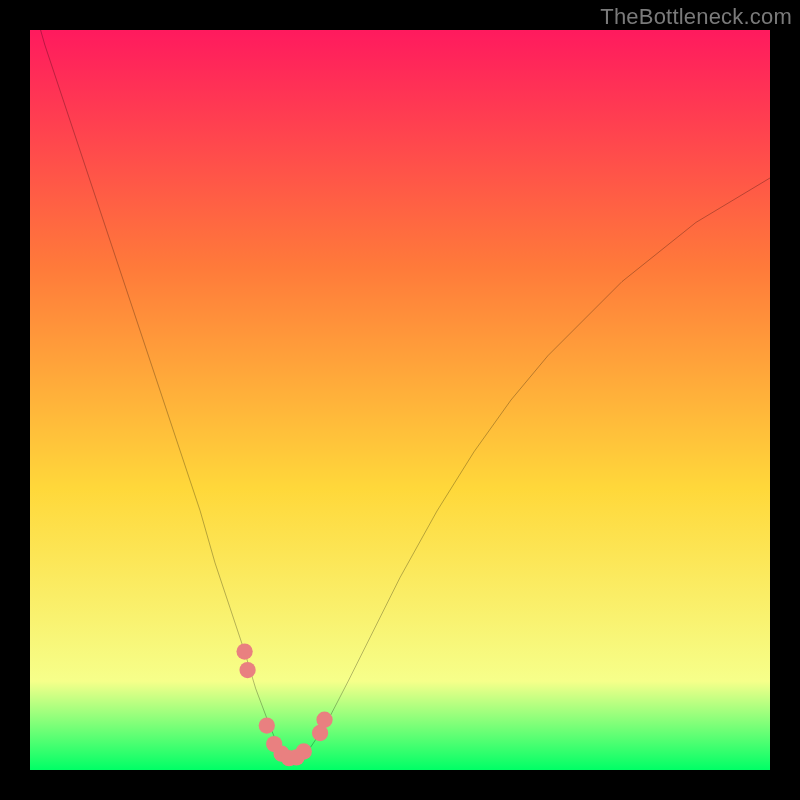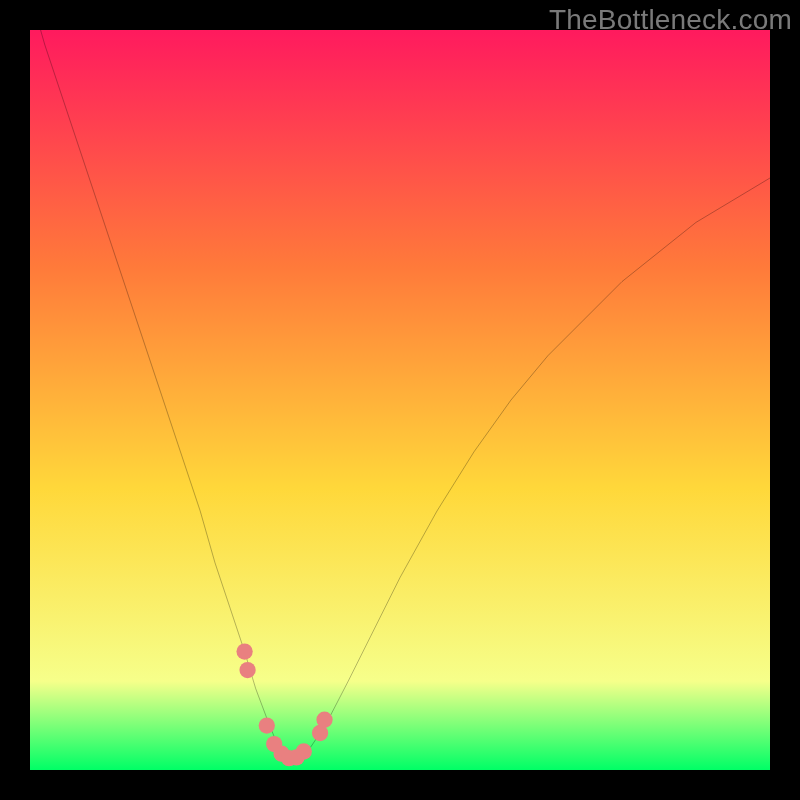--- a/index.html
+++ b/index.html
@@ -17,7 +17,7 @@
     top: 4px;
     right: 8px;
     color: #7a7a7a;
-    font-size: 28px;
+    font-size: 22px;
     font-weight: 500;
     z-index: 10;
     letter-spacing: 0.2px;

